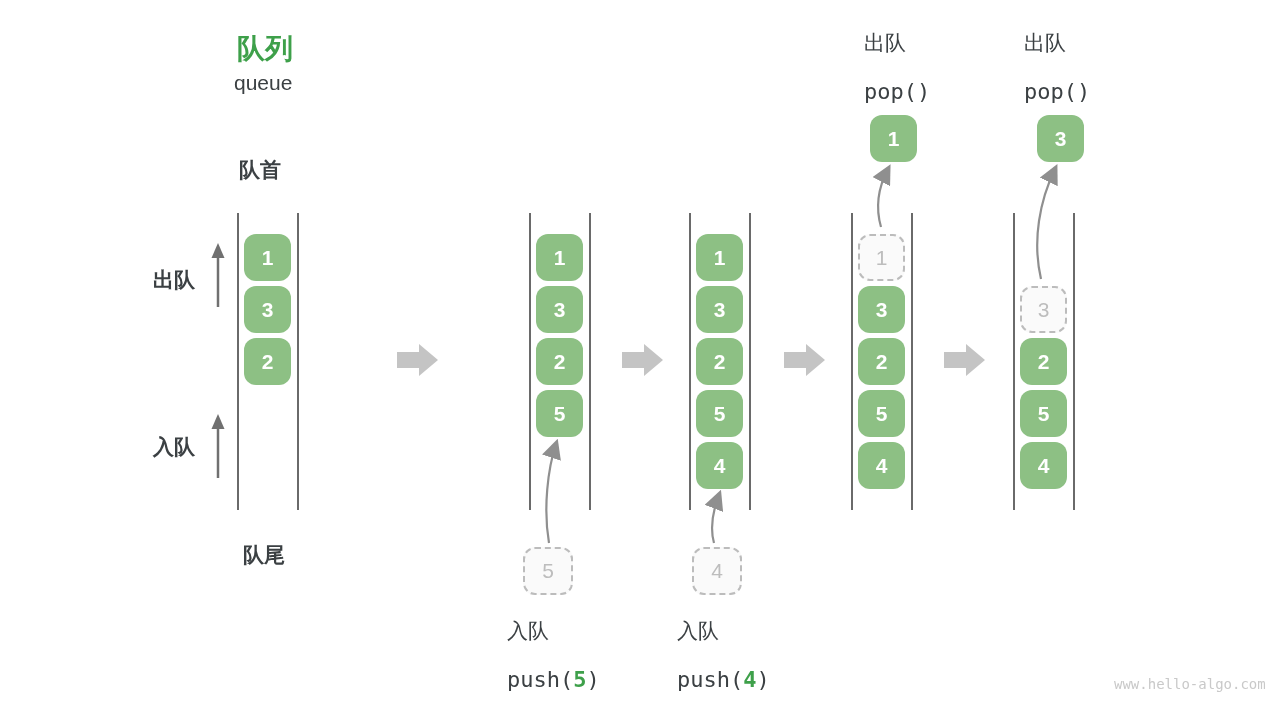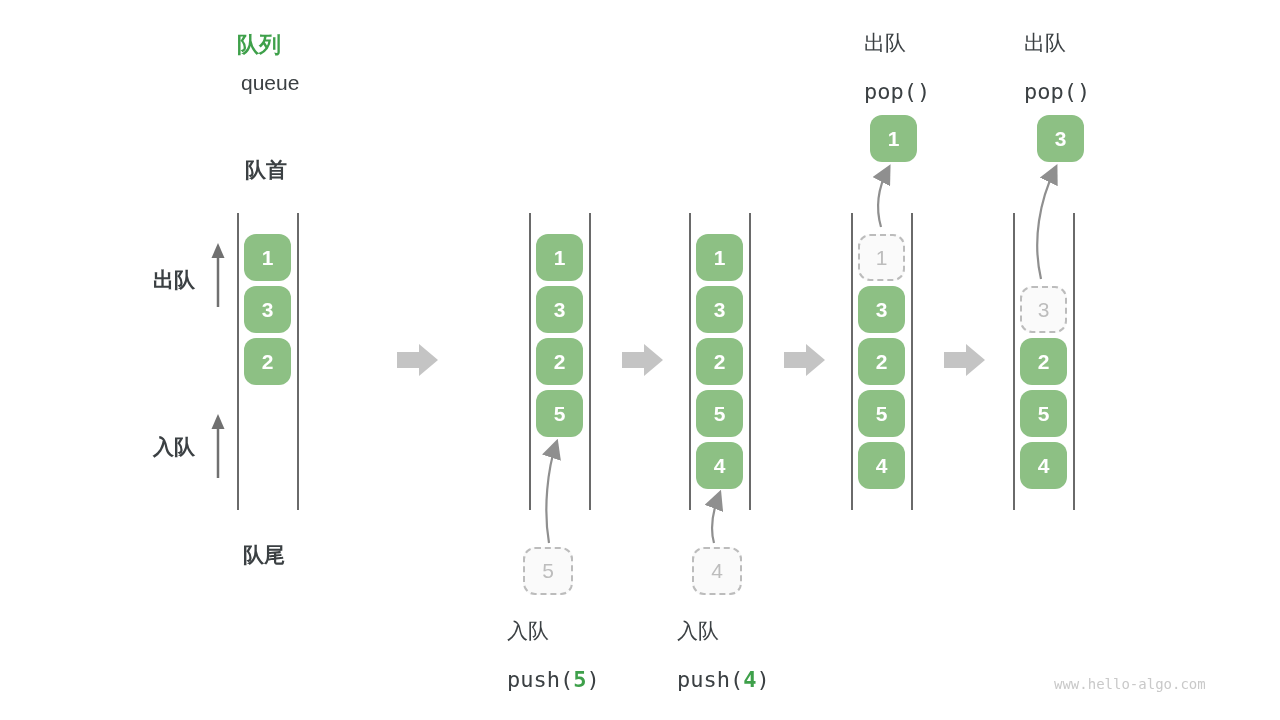--- a/index.html
+++ b/index.html
@@ -8,7 +8,7 @@
     font-family:"Liberation Sans","DejaVu Sans",sans-serif;color:#3b4043;
   }
   
-  .title-zh{position:absolute;left:237px;top:30px;font-size:22px;font-weight:700;color:#3ea04a;font-family:Liberation Mono, monospace;}
+  .title-zh{position:absolute;left:237px;top:30px;font-size:28px;font-weight:700;color:#3ea04a;font-family:Liberation Mono, monospace;}
   .title-en{position:absolute;left:241px;top:71px;font-size:21px;color:#3b4043;}
   .side-lbl{position:absolute;font-size:21px;font-weight:700;color:#3b4043;}
   .lbl-front{left:245px;top:156px;}

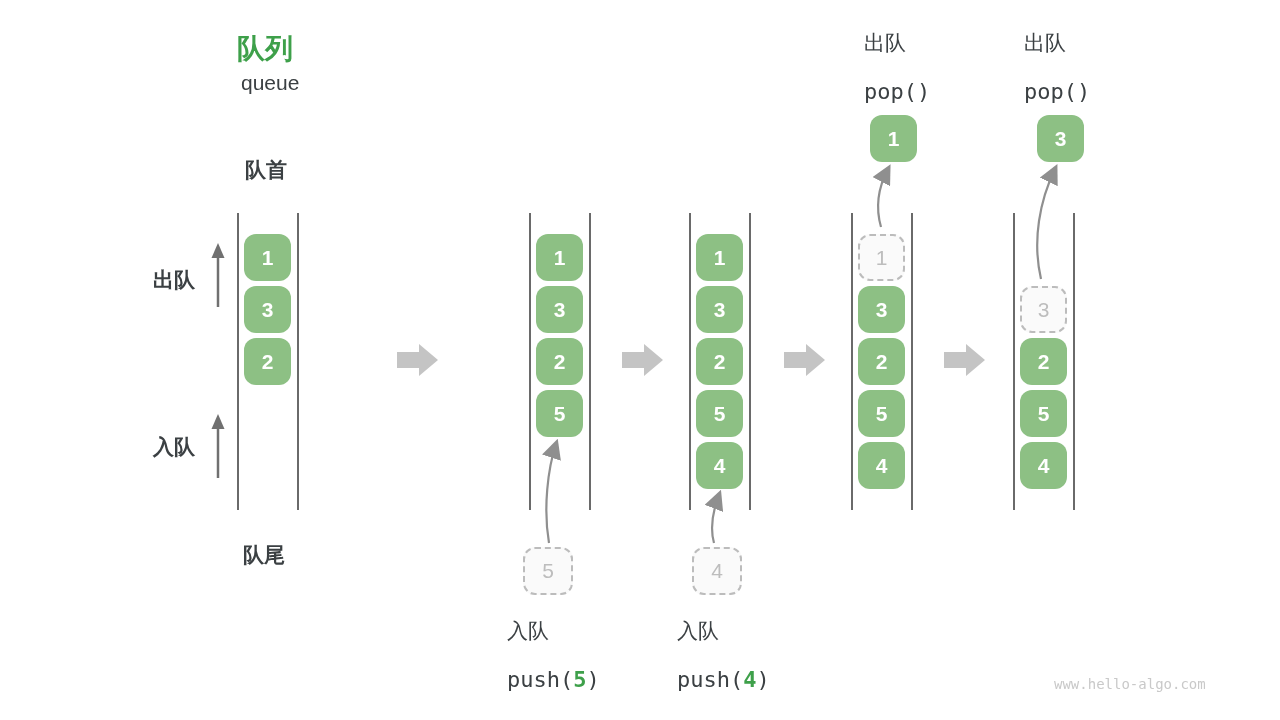--- a/index.html
+++ b/index.html
@@ -9,7 +9,7 @@
   }
   
   .title-zh{position:absolute;left:237px;top:30px;font-size:28px;font-weight:700;color:#3ea04a;font-family:Liberation Mono, monospace;}
-  .title-en{position:absolute;left:241px;top:71px;font-size:21px;color:#3b4043;}
+  .title-en{position:absolute;left:234px;top:71px;font-size:21px;color:#3b4043;}
   .side-lbl{position:absolute;font-size:21px;font-weight:700;color:#3b4043;}
   .lbl-front{left:245px;top:156px;}
   .lbl-dequeue{left:153px;top:266px;}

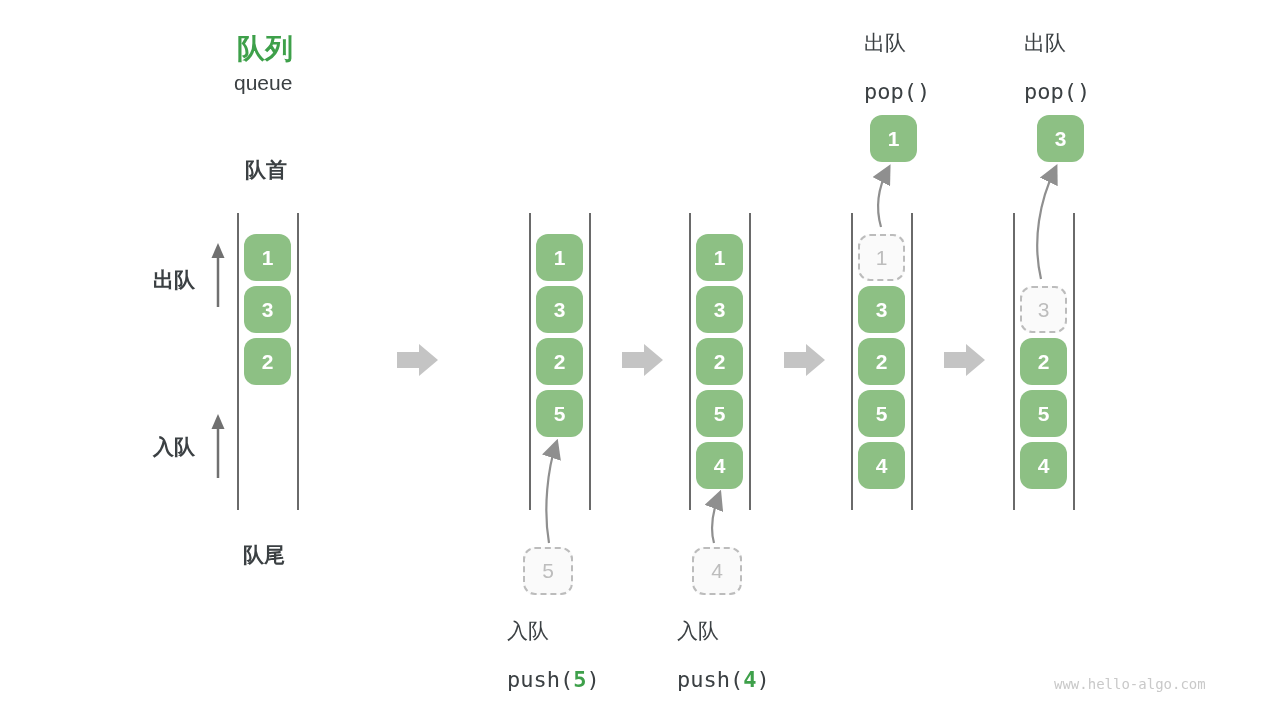--- a/index.html
+++ b/index.html
@@ -11,7 +11,7 @@
   .title-zh{position:absolute;left:237px;top:30px;font-size:28px;font-weight:700;color:#3ea04a;font-family:Liberation Mono, monospace;}
   .title-en{position:absolute;left:234px;top:71px;font-size:21px;color:#3b4043;}
   .side-lbl{position:absolute;font-size:21px;font-weight:700;color:#3b4043;}
-  .lbl-front{left:245px;top:156px;}
+  .lbl-front{left:239px;top:156px;}
   .lbl-dequeue{left:153px;top:266px;}
   .lbl-enqueue{left:153px;top:433px;}
   .lbl-rear{left:243px;top:541px;}

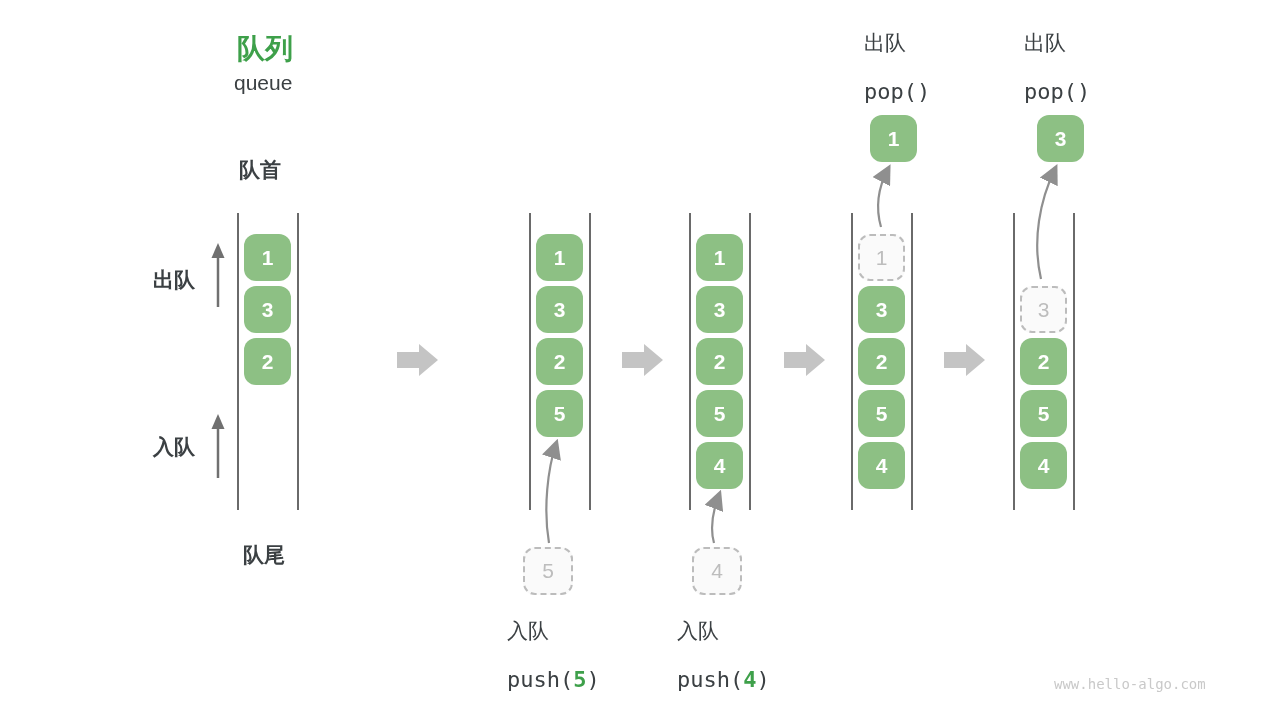--- a/index.html
+++ b/index.html
@@ -33,7 +33,7 @@
   .op .arg{color:#3ea04a;font-weight:700;}
   .svg-overlay{position:absolute;left:0;top:0;width:1280px;height:720px;pointer-events:none;}
   .watermark{
-    position:absolute;left:1054px;top:676px;font-family:"DejaVu Sans Mono","Liberation Mono",monospace;
+    position:absolute;left:1114px;top:676px;font-family:"DejaVu Sans Mono","Liberation Mono",monospace;
     font-size:14px;color:#c9c9c9;
   }
 </style>

